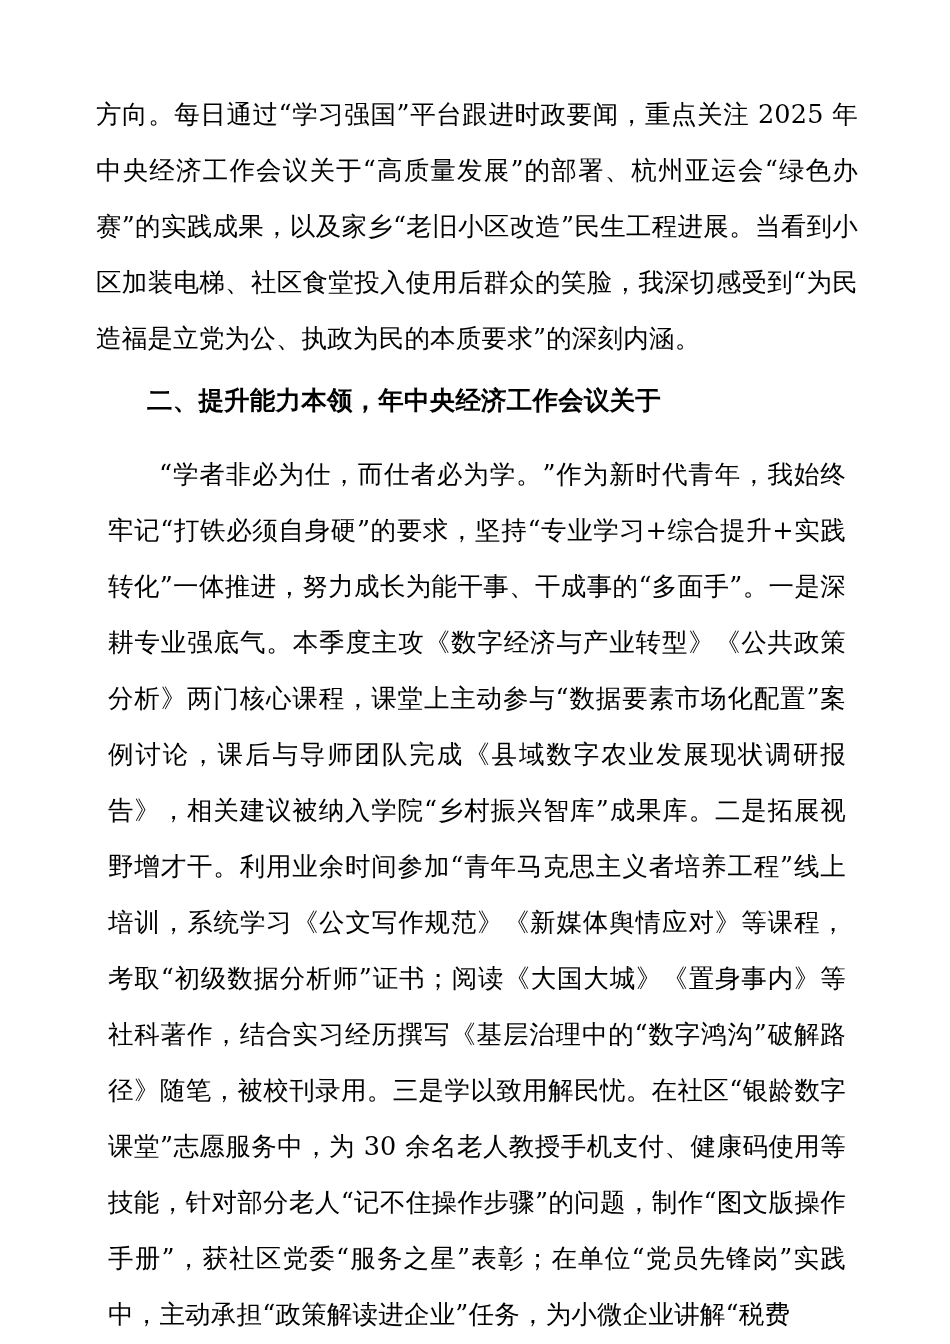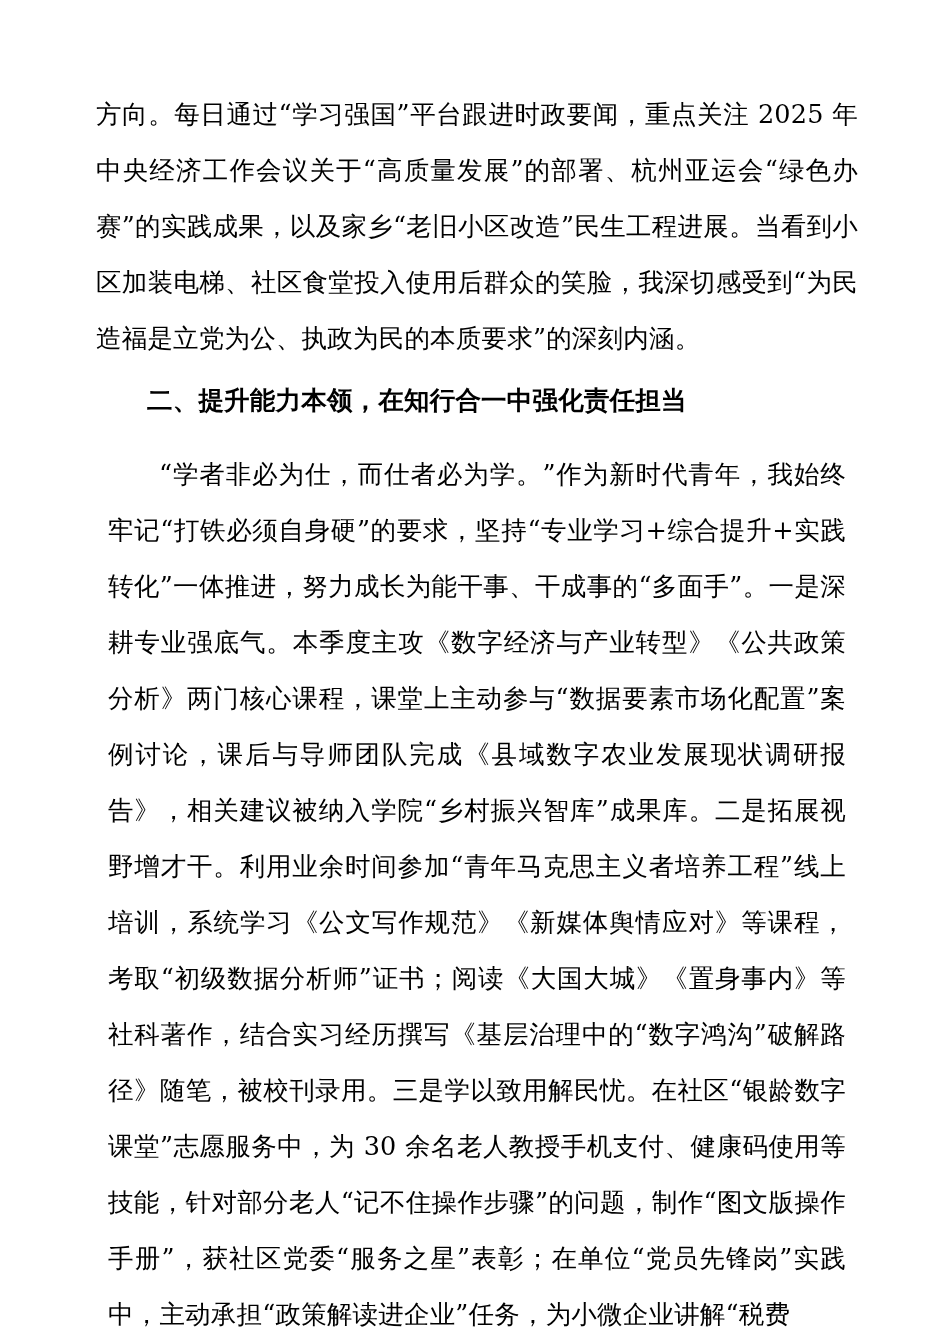--- a/index.html
+++ b/index.html
@@ -53,7 +53,7 @@
 
     <div class="spacer-sm"></div>
 
-    <p class="heading">二、提升能力本领，在知行合一中强化责任担当</p>
+    <p class="heading">二、提升能力本领，年中央经济工作会议关于</p>
 
     <div class="spacer-sm"></div>
 

